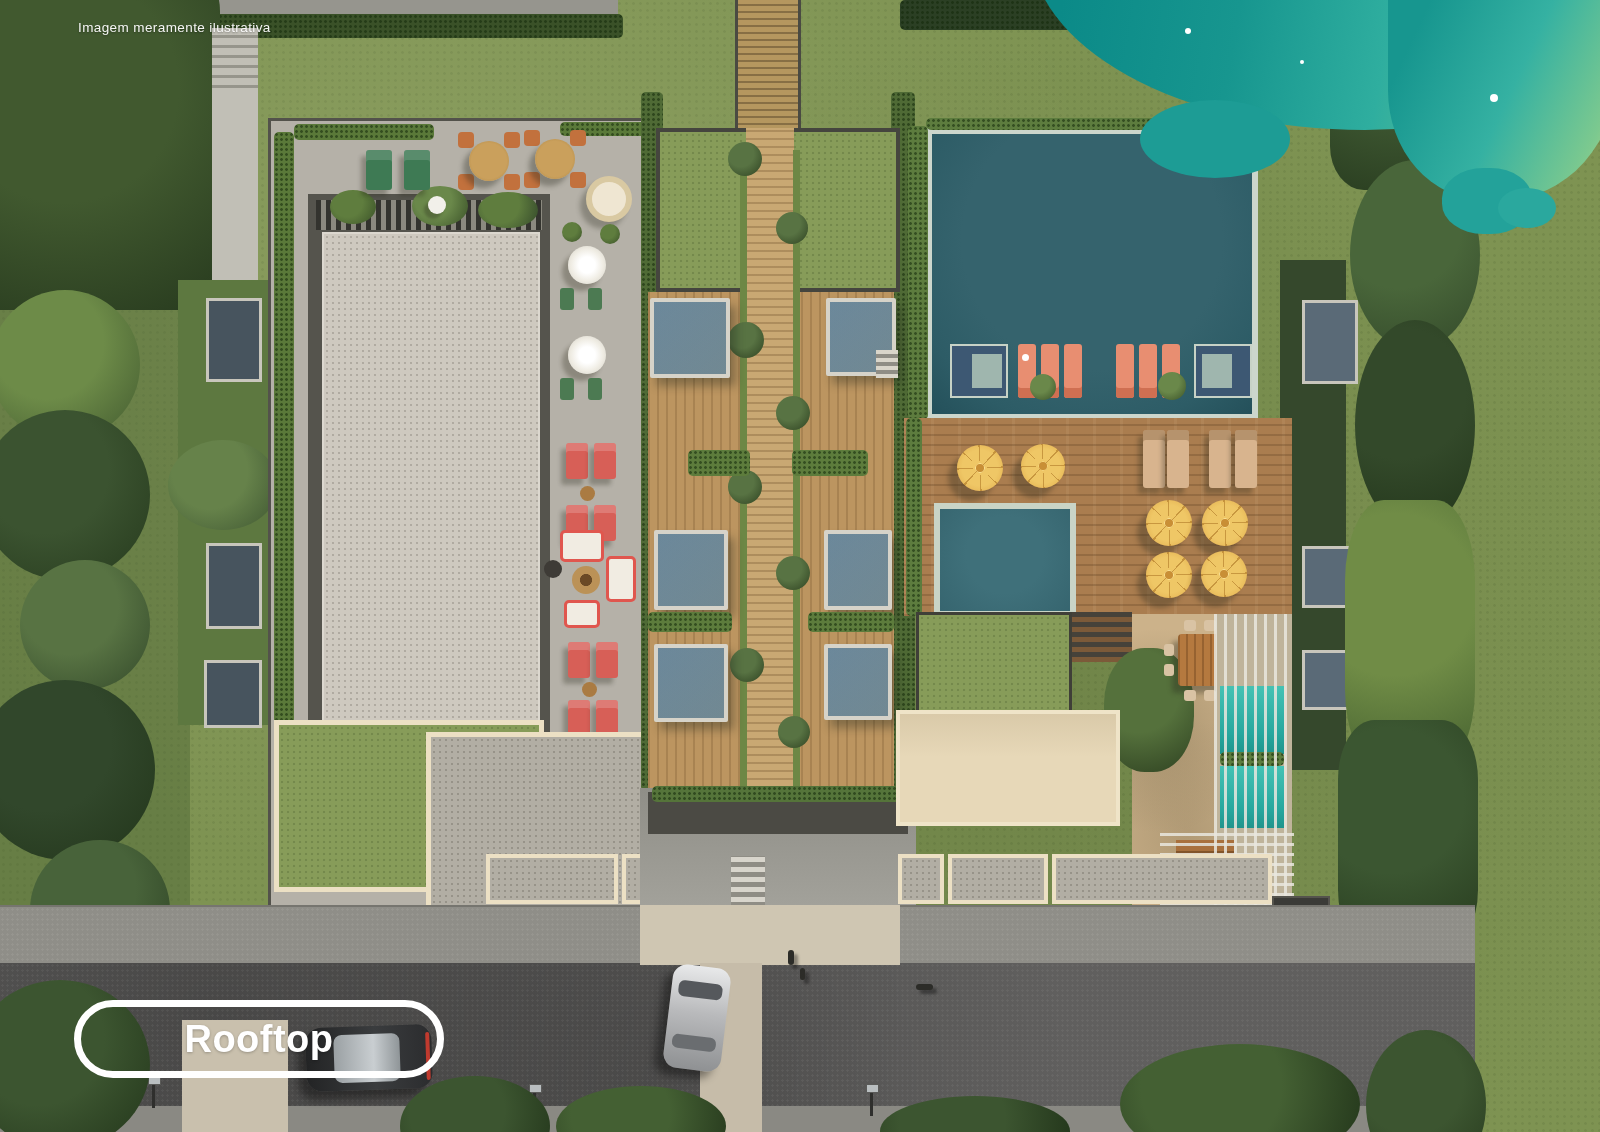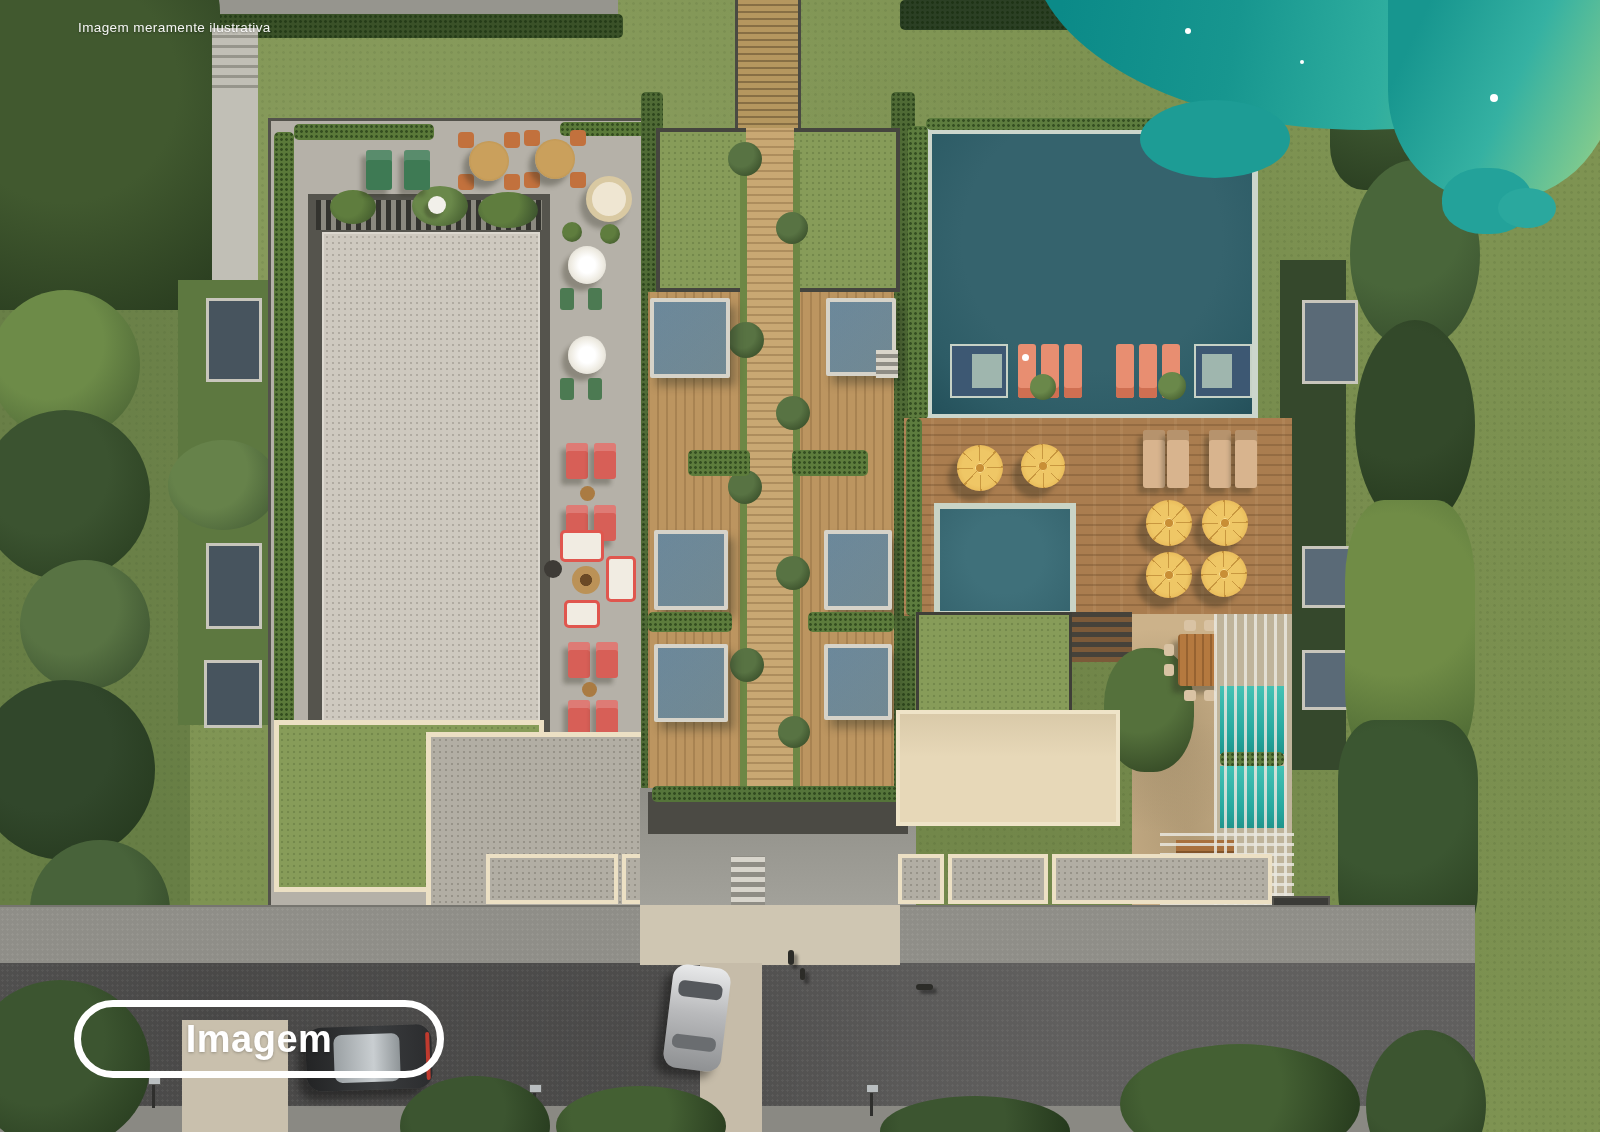--- a/index.html
+++ b/index.html
@@ -298,7 +298,7 @@
   </div>
 
   <div class="caption">Imagem meramente ilustrativa</div>
-  <div class="pill">Imagem</div>
+  <div class="pill">Rooftop</div>
 </div>
 
 </body></html>

